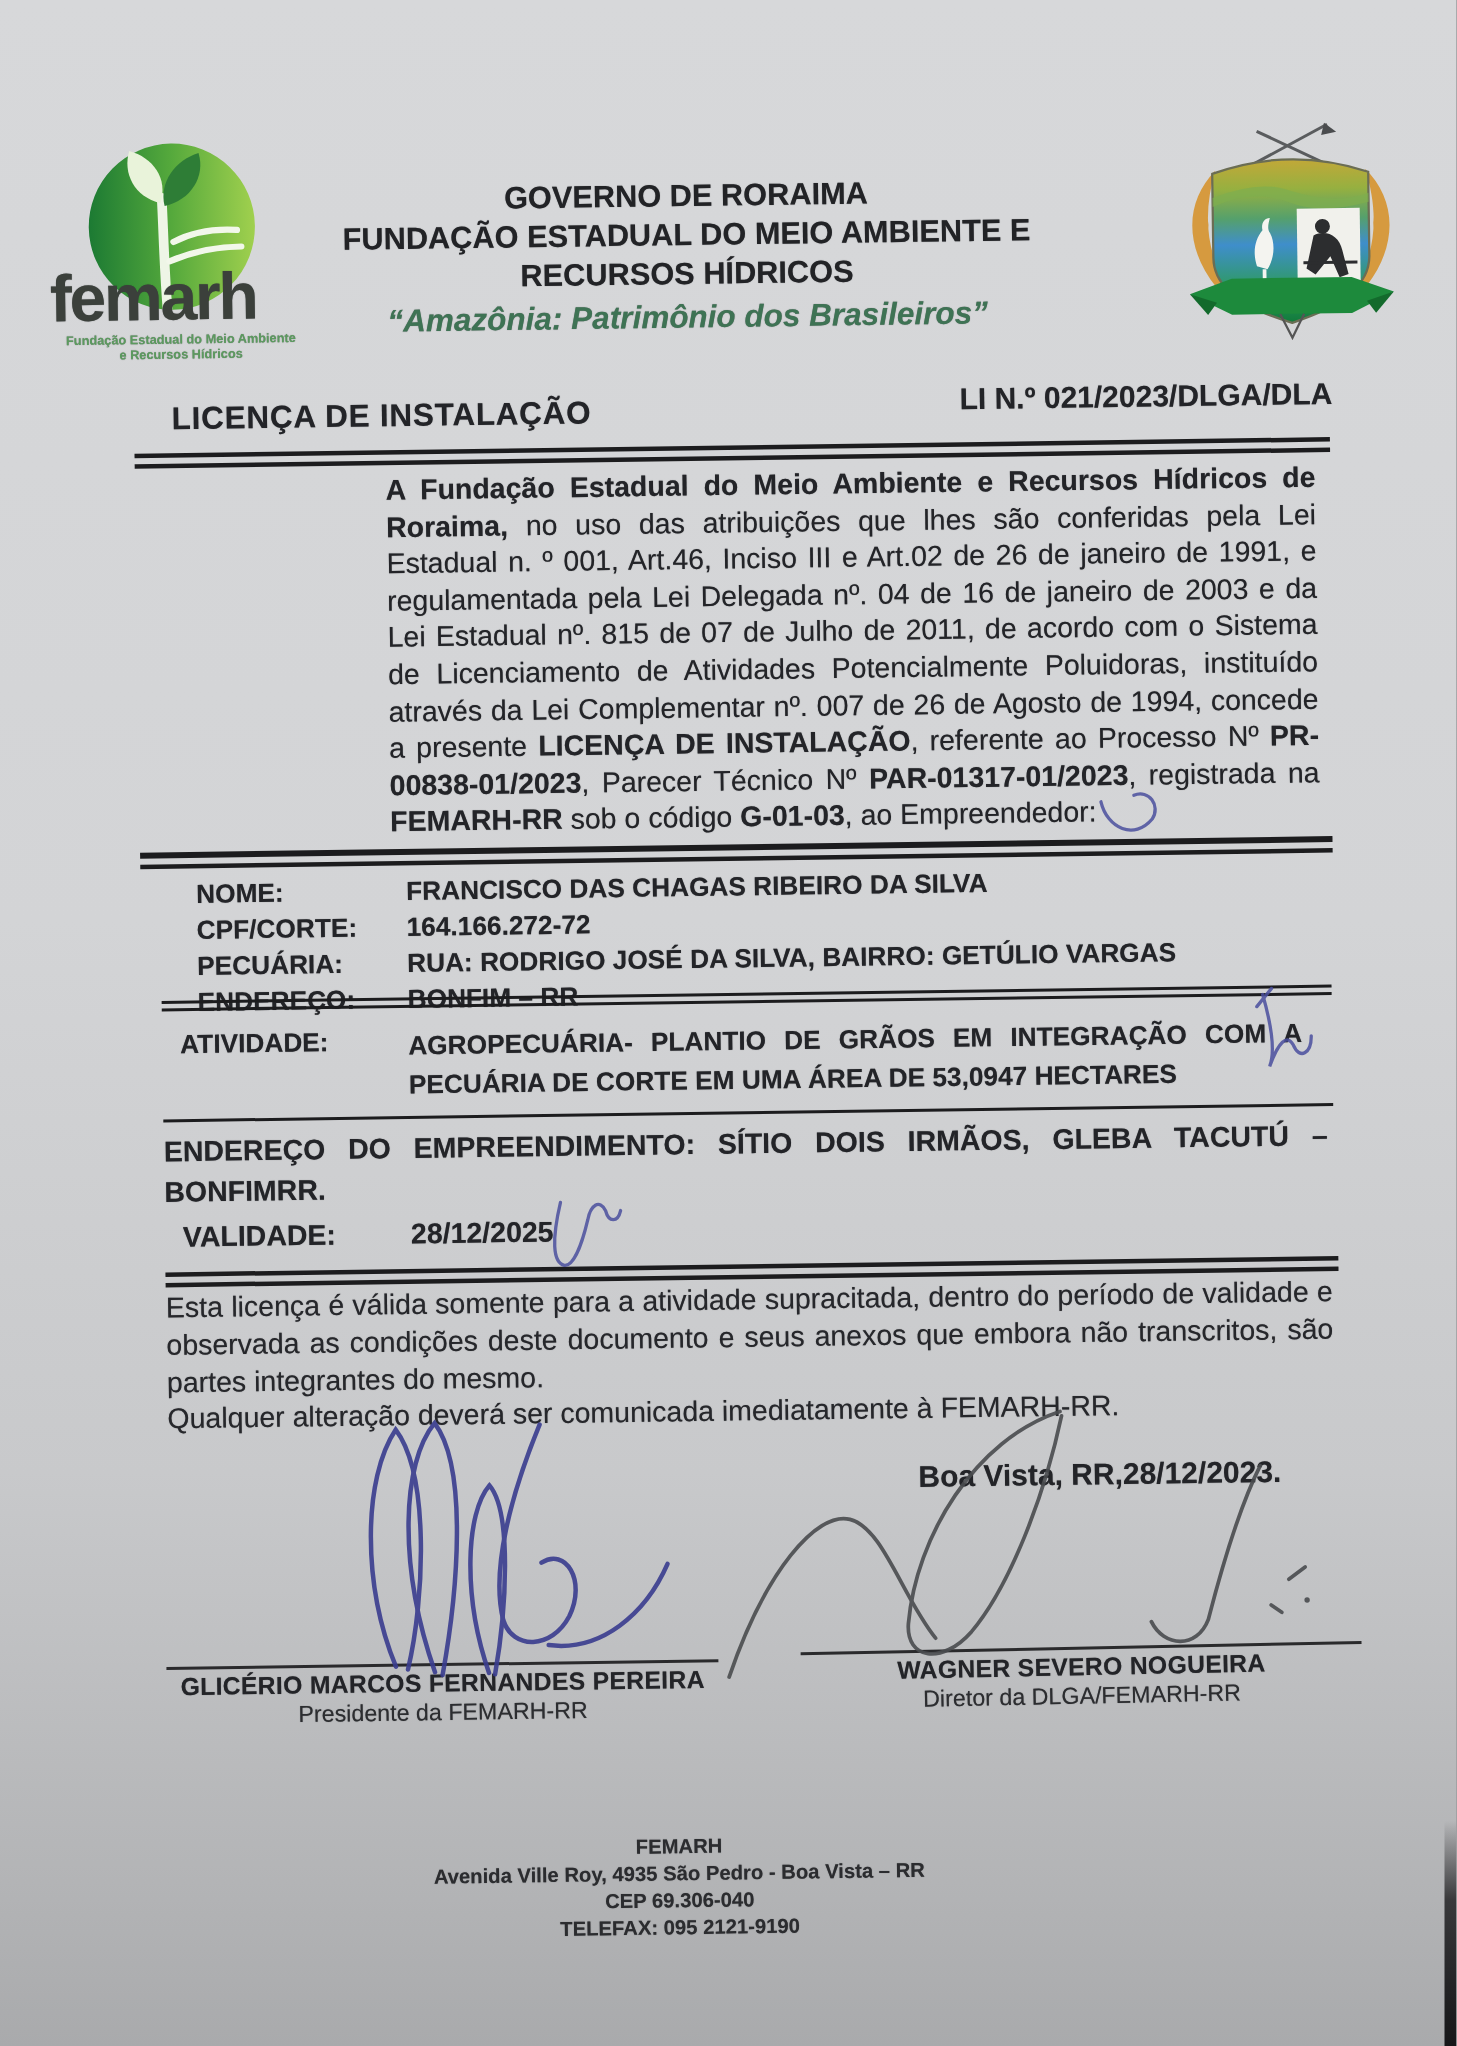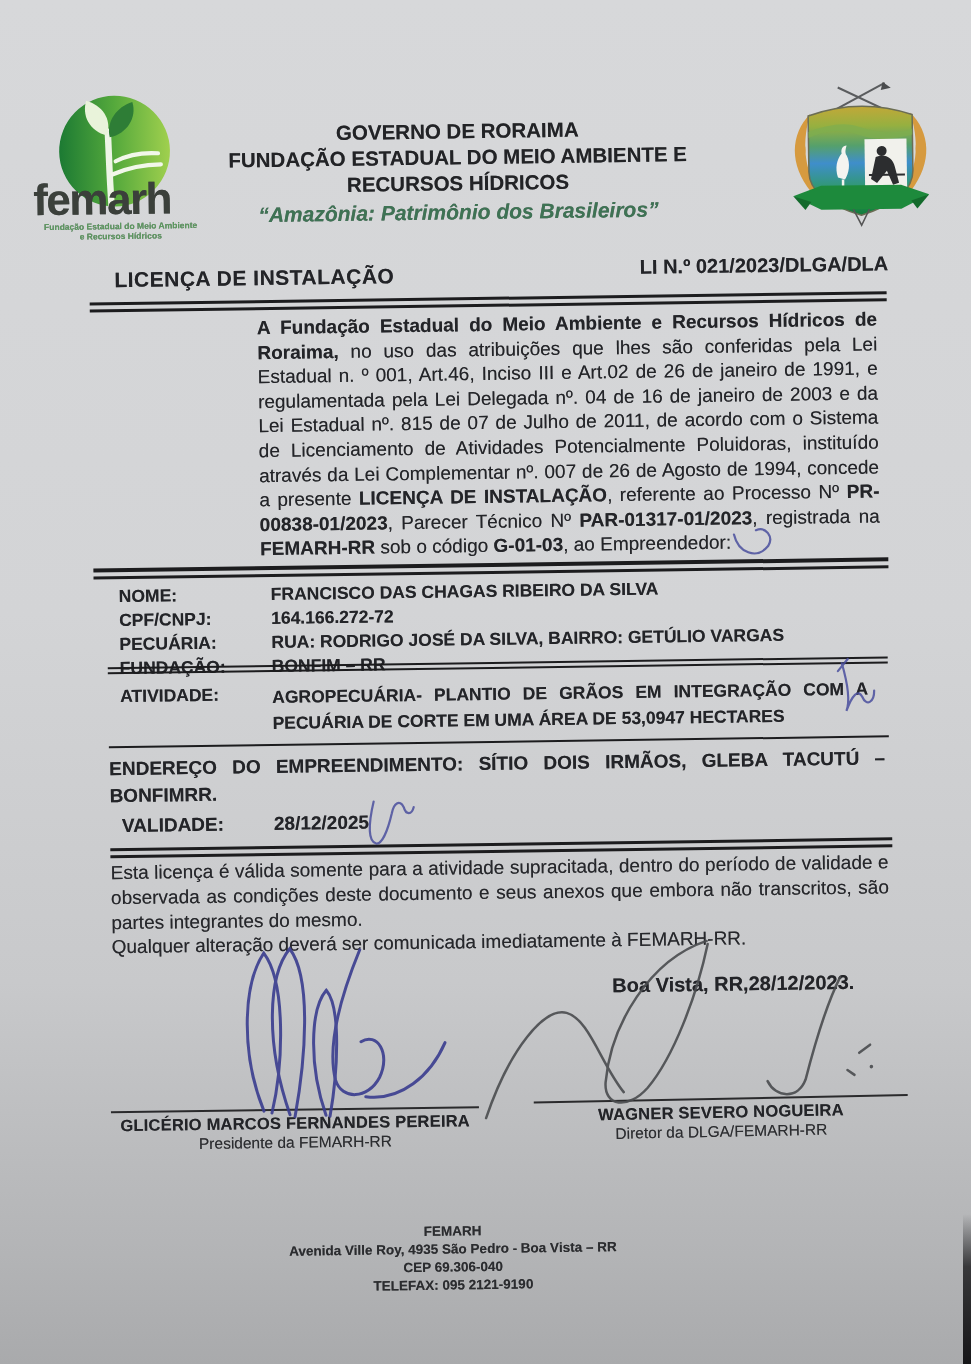--- a/index.html
+++ b/index.html
@@ -39,7 +39,7 @@
 
   
   .kv{font-size:17.5px;font-weight:700;line-height:23.5px;white-space:nowrap;}
-  .kv .lbl{position:absolute;left:0;}
+  .kv .lbl{position:absolute;left:12px;}
   .kv .val{position:absolute;left:152px;}
   .kv-row{position:absolute;left:120px;width:760px;height:24px;}
 

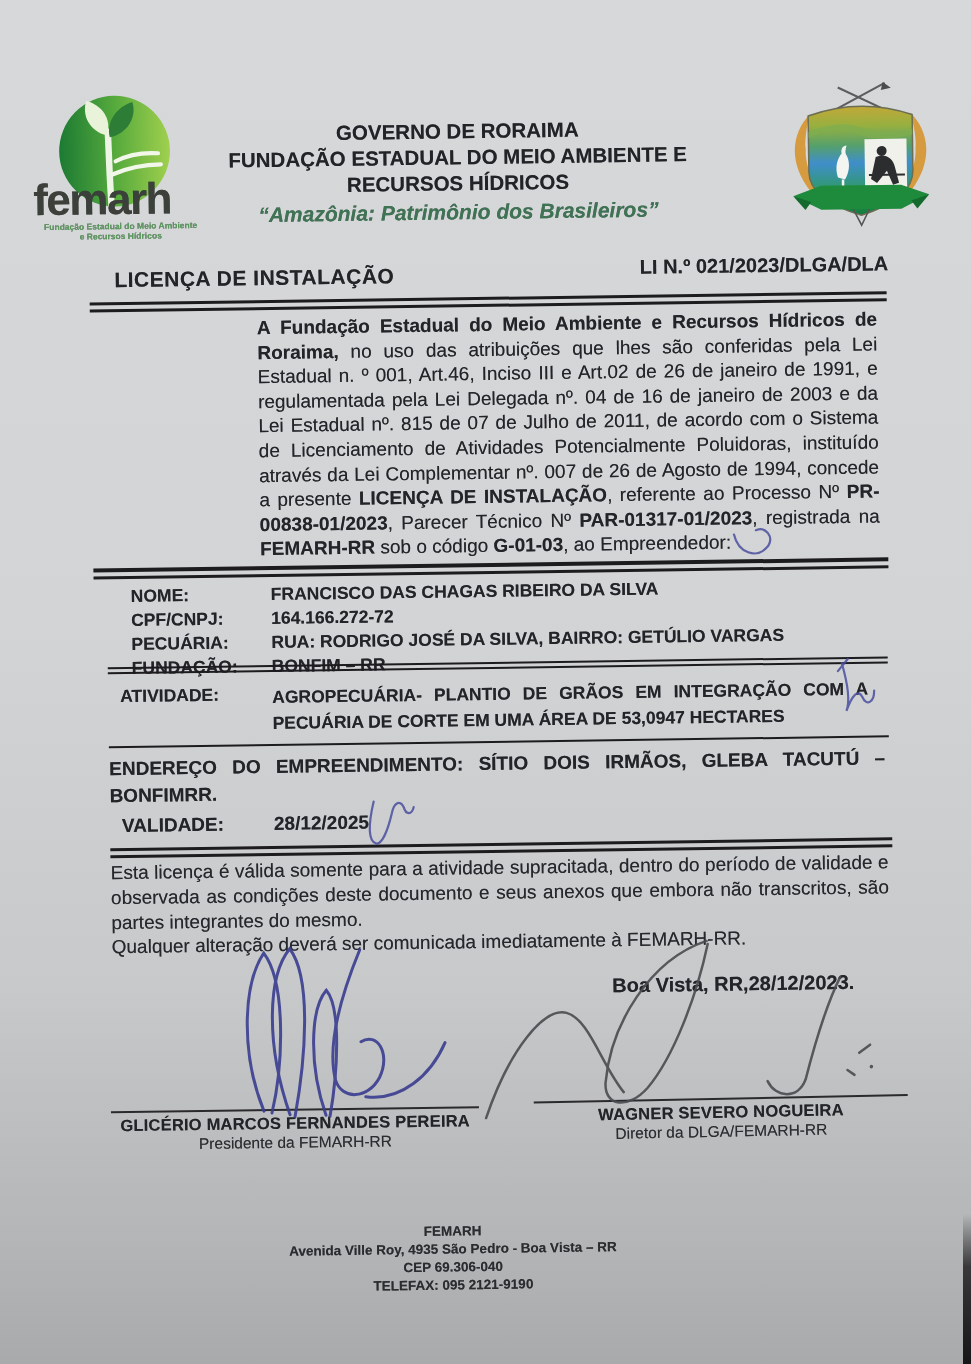--- a/index.html
+++ b/index.html
@@ -152,7 +152,7 @@
       <span class="val">FRANCISCO DAS CHAGAS RIBEIRO DA SILVA</span>
     </div>
     <div class="kv-row kv" style="top:604px;">
-      <span class="lbl">CPF/CNPJ:</span>
+      <span class="lbl">CPF/CORTE:</span>
       <span class="val">164.166.272-72</span>
     </div>
     <div class="kv-row kv" style="top:628px;">

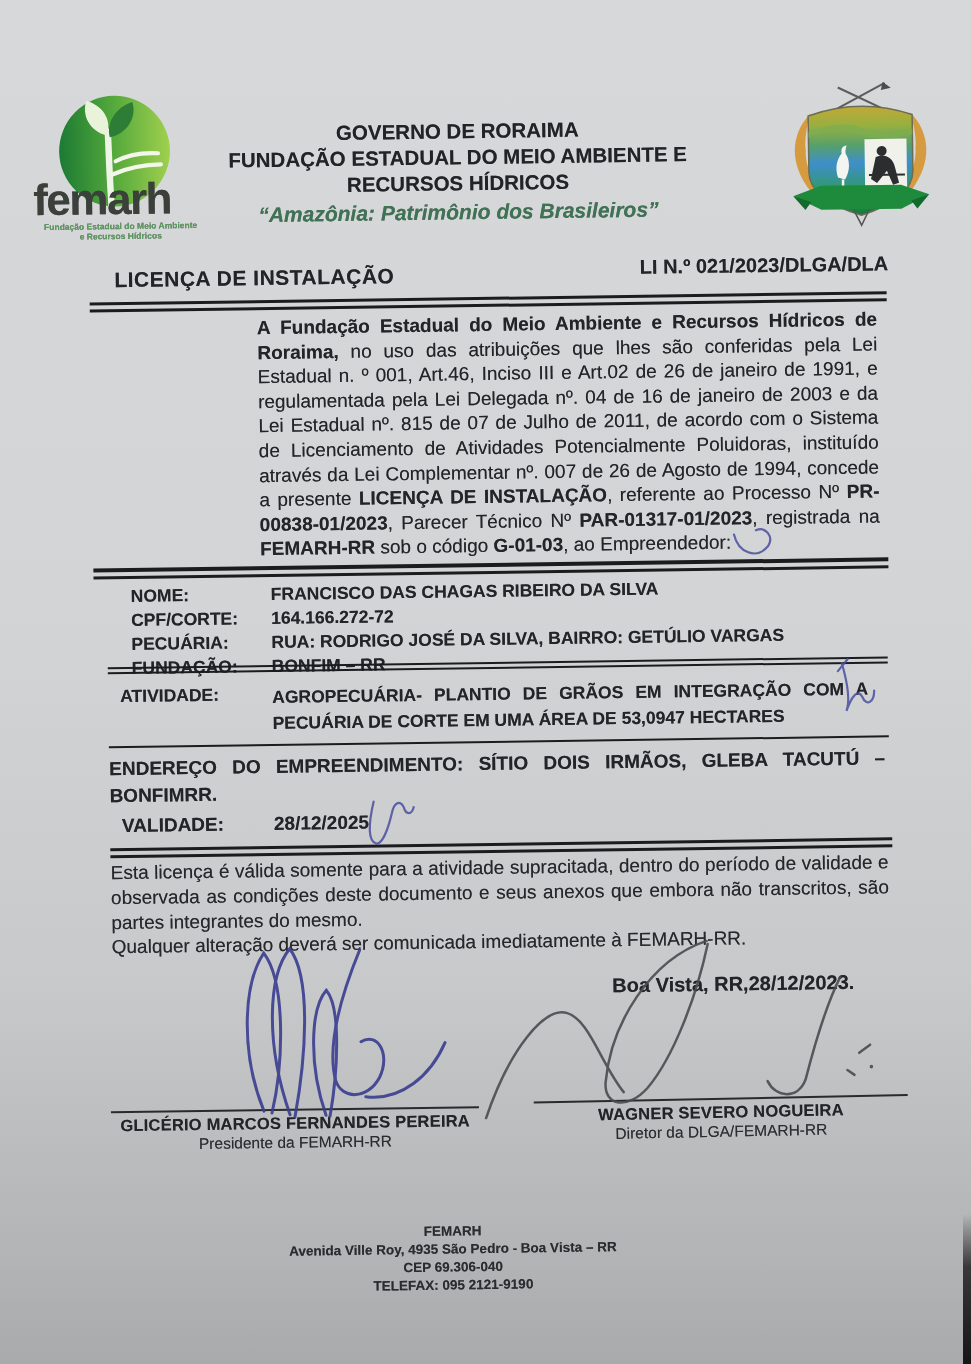--- a/index.html
+++ b/index.html
@@ -160,7 +160,7 @@
       <span class="val">RUA: RODRIGO JOSÉ DA SILVA, BAIRRO: GETÚLIO VARGAS</span>
     </div>
     <div class="kv-row kv" style="top:652px;">
-      <span class="lbl">FUNDAÇÃO:</span>
+      <span class="lbl">ENDEREÇO:</span>
       <span class="val">BONFIM – RR</span>
     </div>
 

